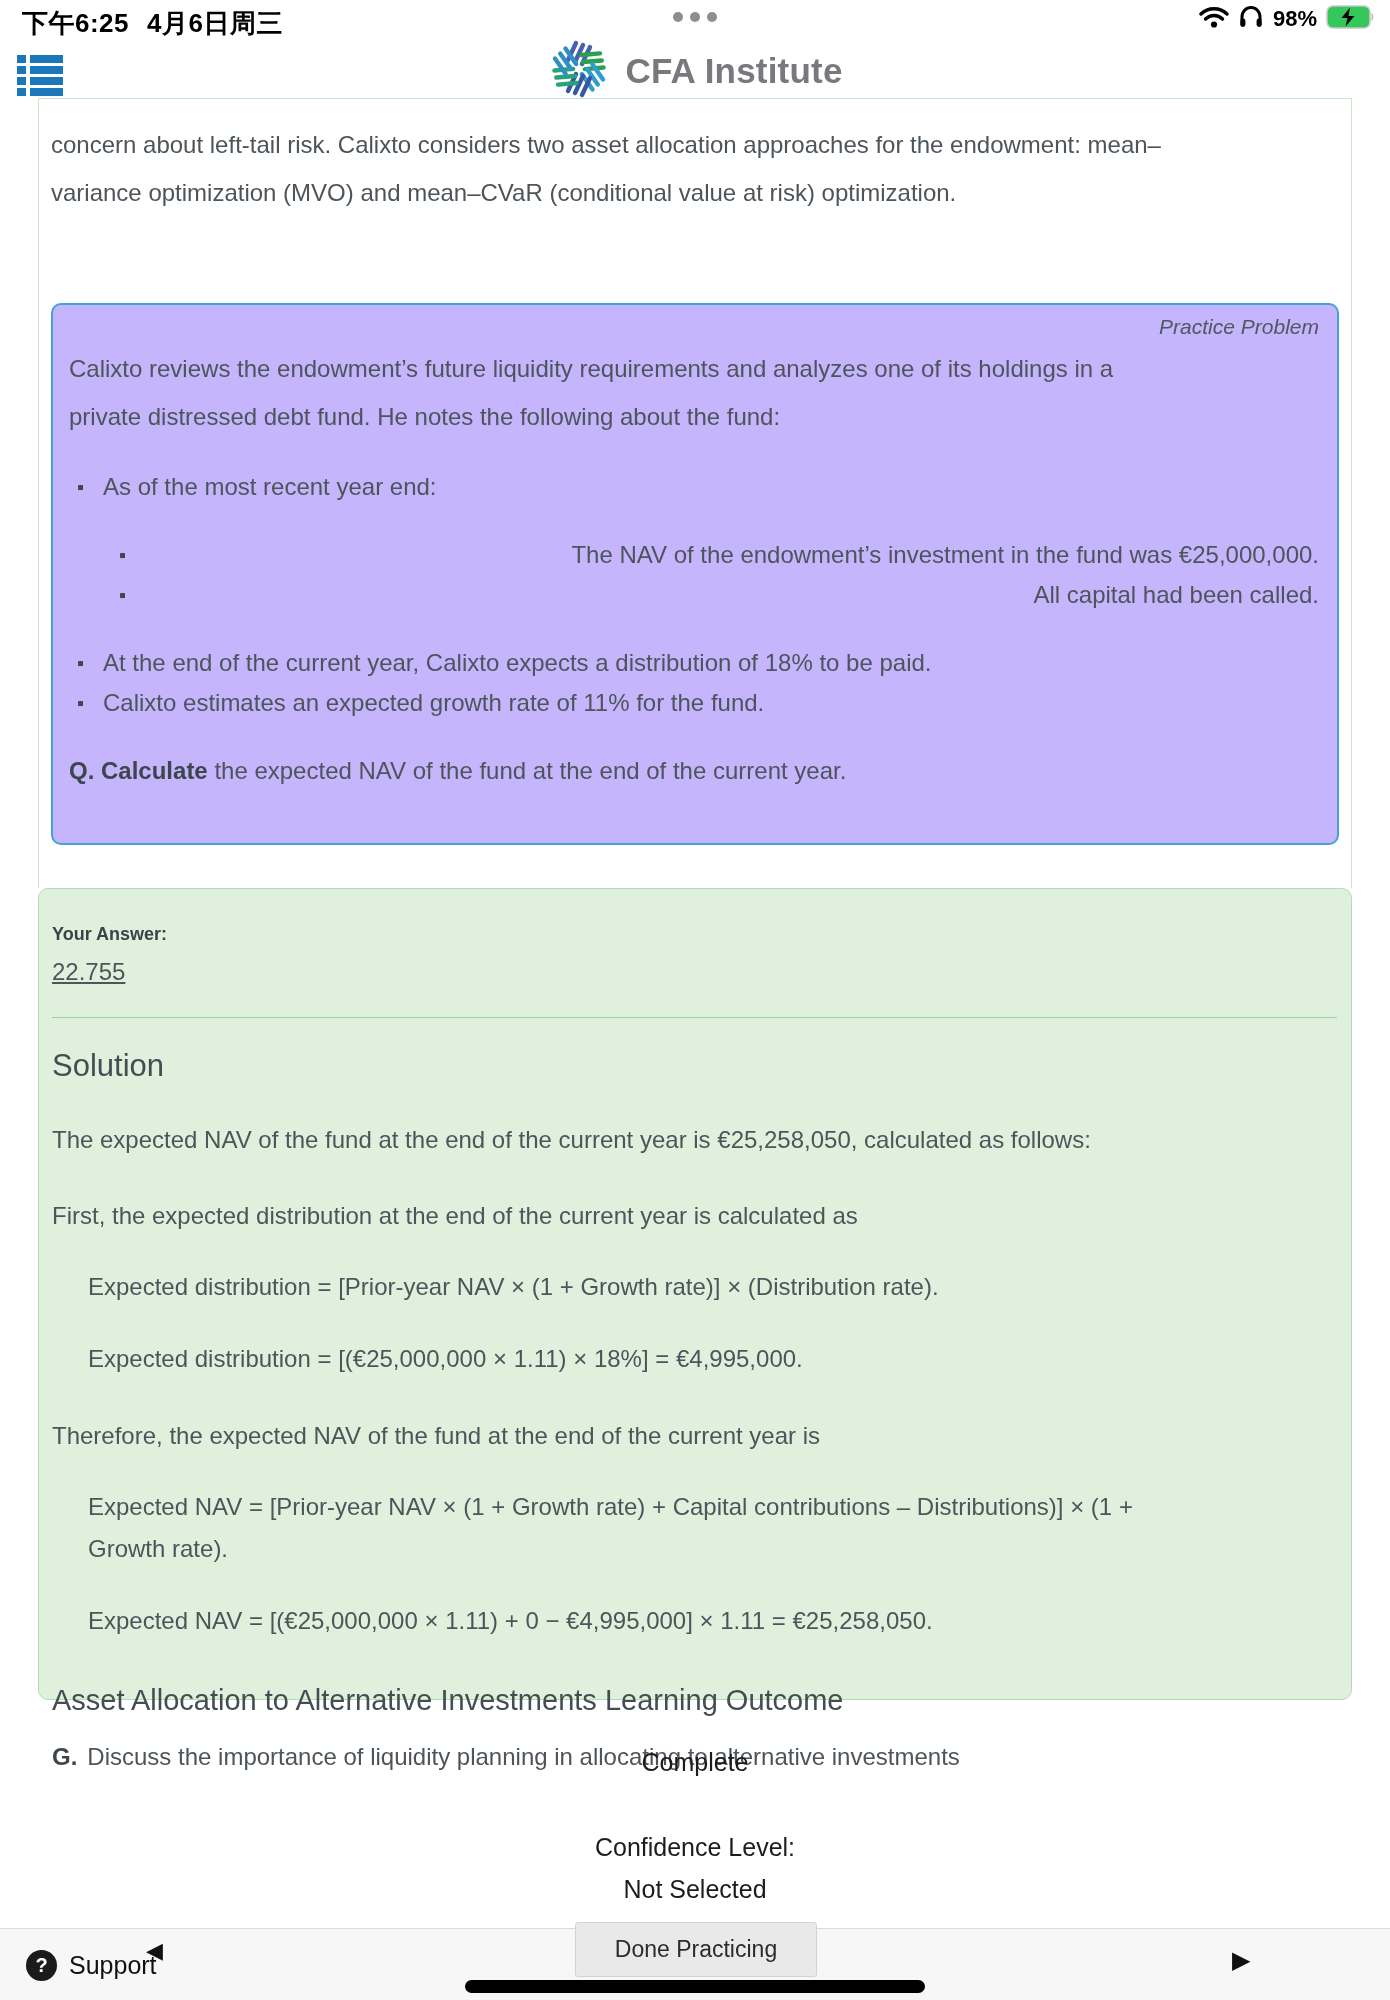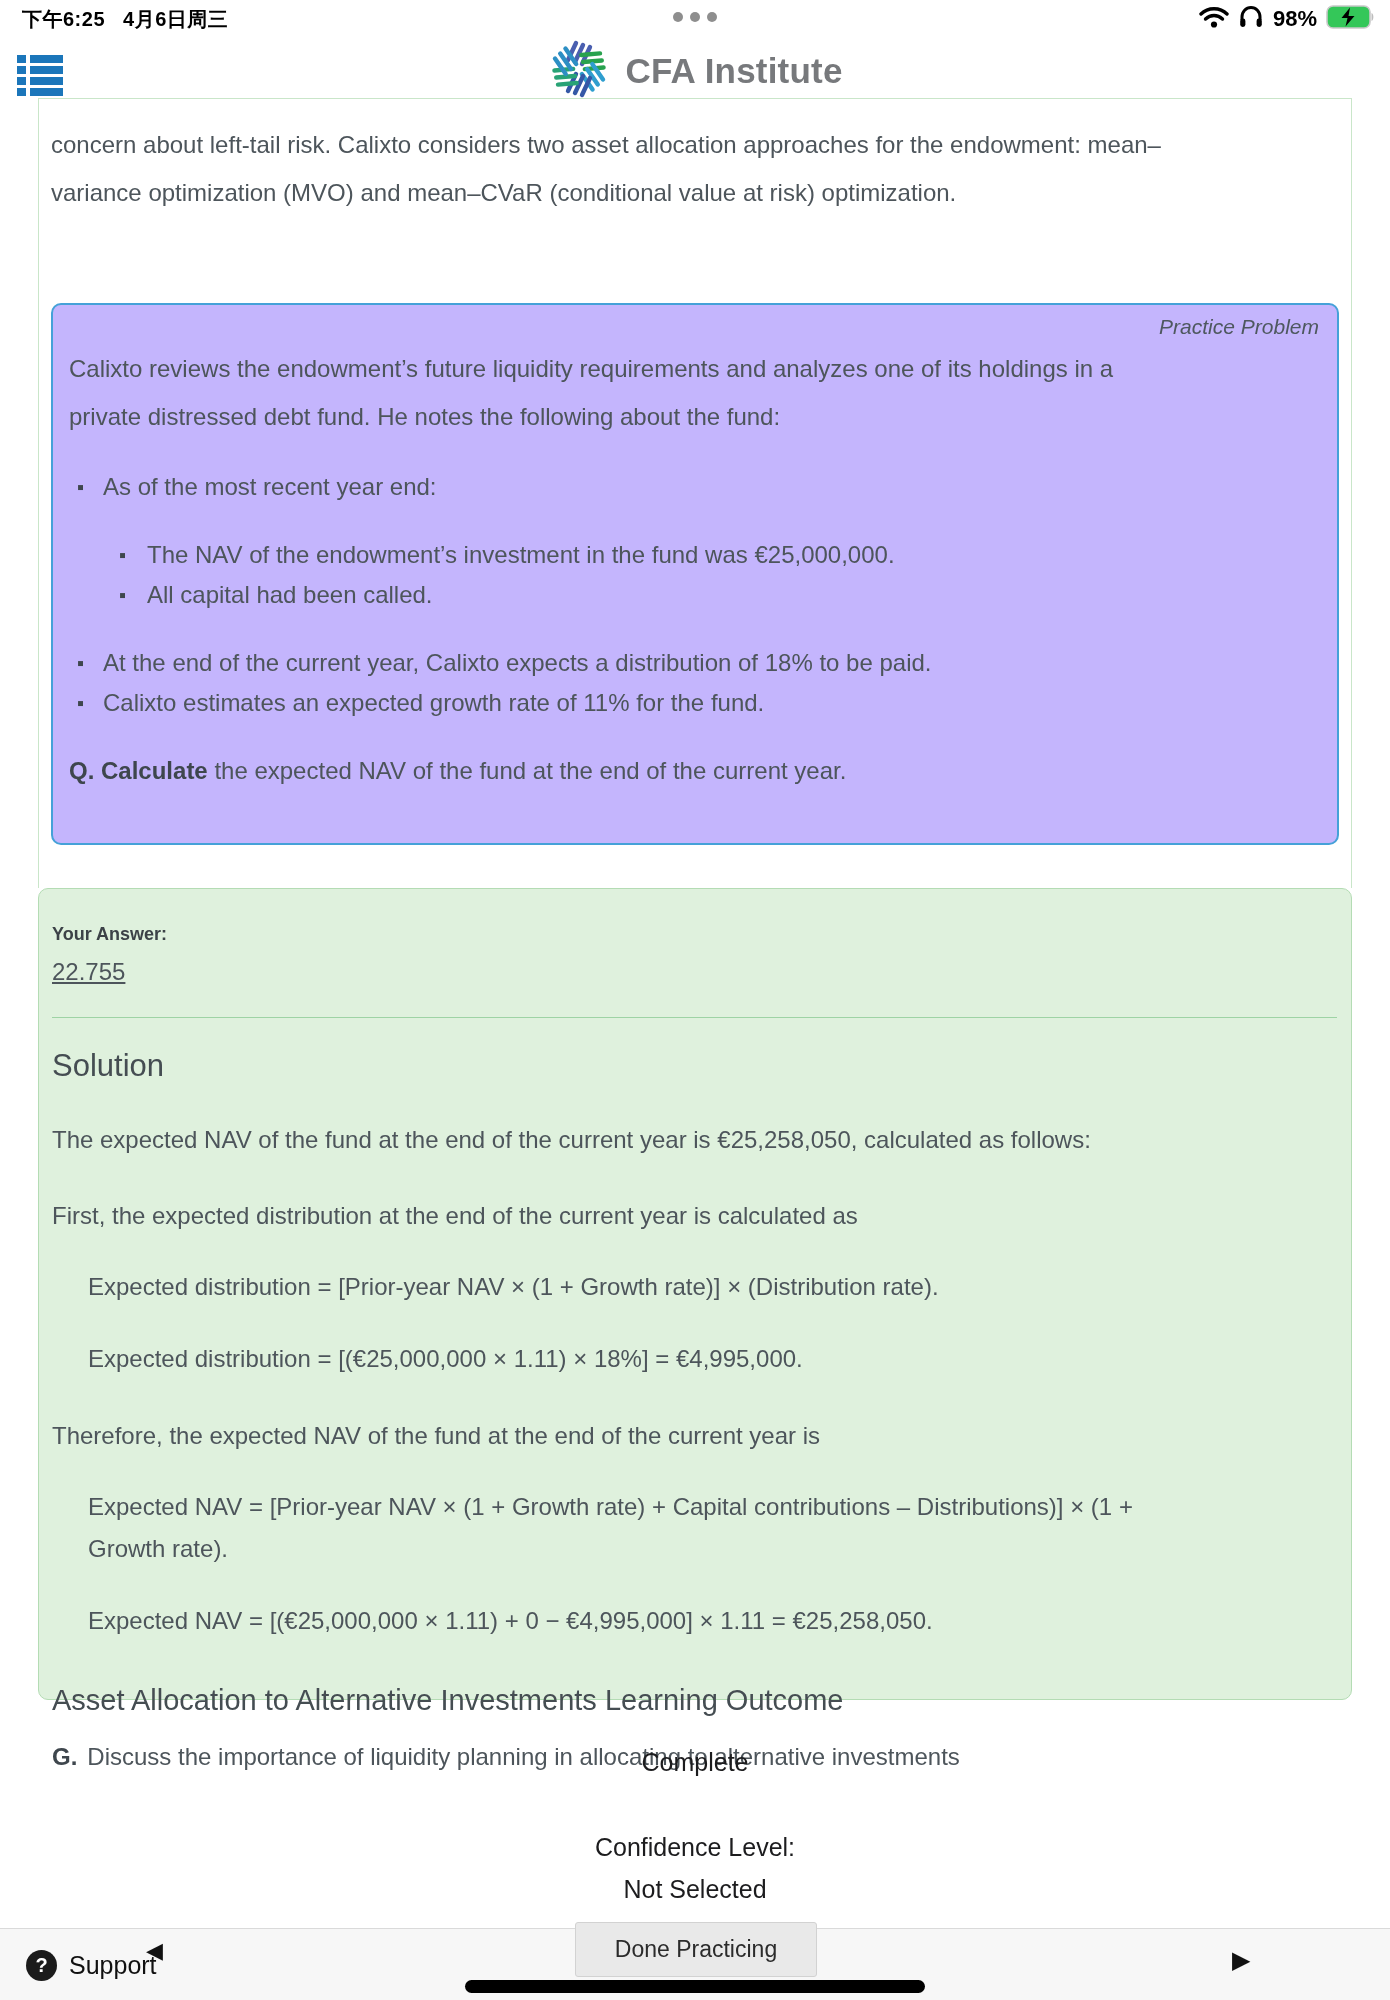--- a/index.html
+++ b/index.html
@@ -8,7 +8,7 @@
 
   
   .statusbar { position:absolute; top:0; left:0; width:1390px; height:34px; }
-  .status-left { position:absolute; left:22px; top:6px; font-size:20px; font-weight:700; color:#000;
+  .status-left { position:absolute; left:22px; top:6px; font-size:26px; font-weight:700; color:#000;
     letter-spacing:.5px; display:flex; gap:18px; }
   .status-dots { position:absolute; left:0; right:0; top:12px; display:flex; justify-content:center; gap:7px; }
   .status-dots i { width:10px; height:10px; border-radius:50%; background:#8e8e8e; display:block; }

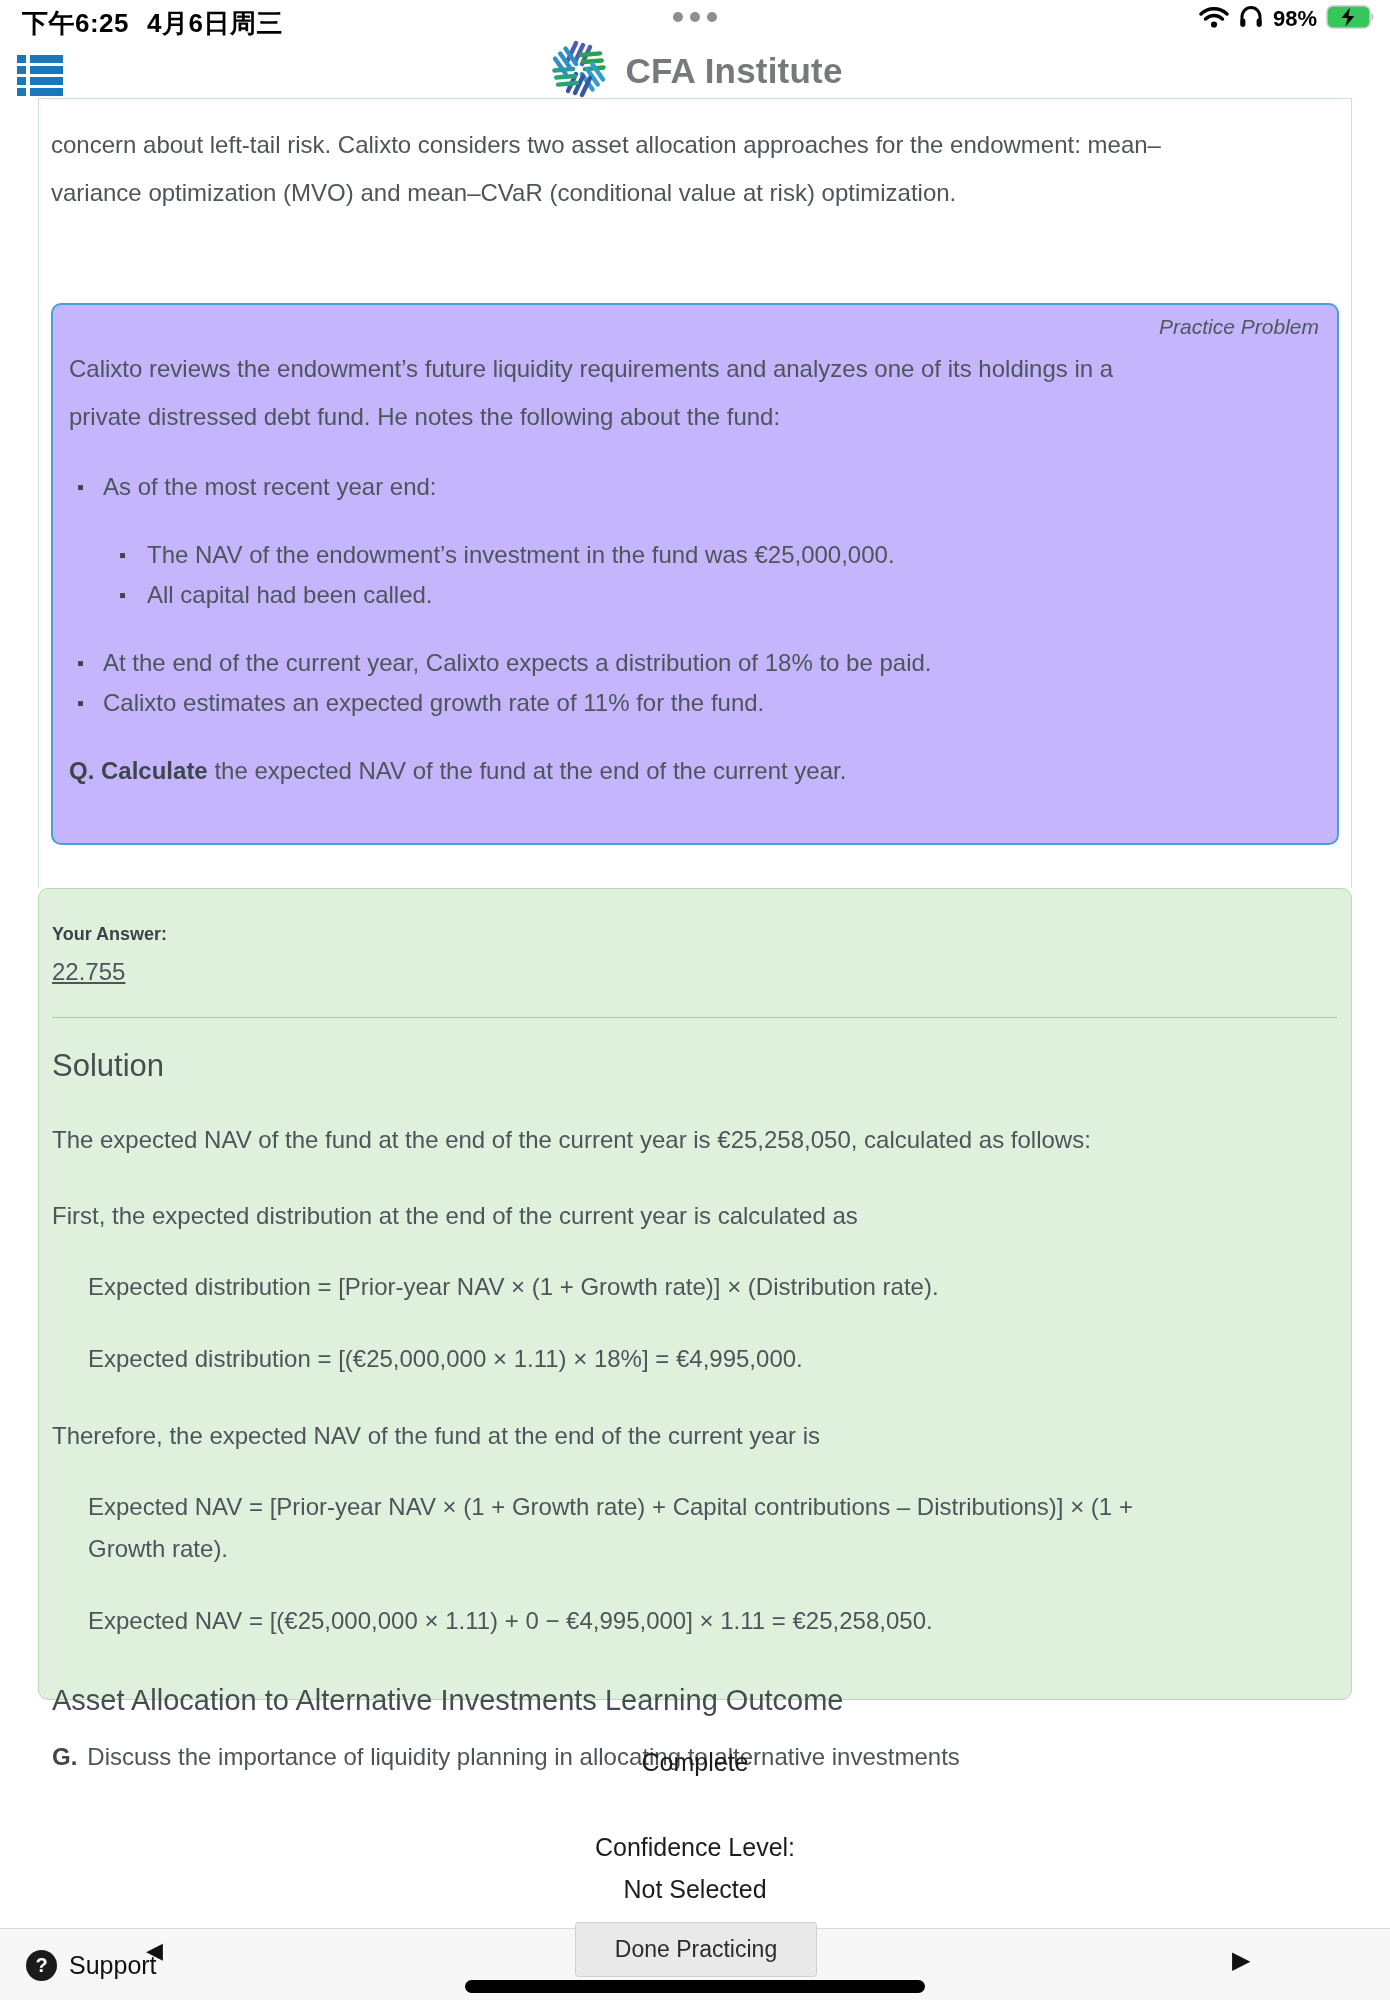--- a/index.html
+++ b/index.html
@@ -35,7 +35,7 @@
   ul.pp-list > li { font-size:24px; line-height:40px; color:#4d555b; padding-left:34px; position:relative; }
   ul.pp-list > li::before { content:"▪"; position:absolute; left:8px; top:0; font-size:20px; color:#3e464d; }
   ul.pp-sublist { list-style:none; margin:28px 0 28px 0; }
-  ul.pp-sublist > li { font-size:24px; line-height:40px; color:#4d555b; padding-left:44px; position:relative; }
+  ul.pp-sublist > li { font-size:24px; line-height:40px; color:#4d555b; padding-left:44px; position:relative;text-align:right; }
   ul.pp-sublist > li::before { content:"▪"; position:absolute; left:16px; top:0; font-size:20px; color:#3e464d; }
   .pp-question { margin-top:34px; font-size:24px; color:#4d555b; }
   .pp-question b { color:#3e464d; }

